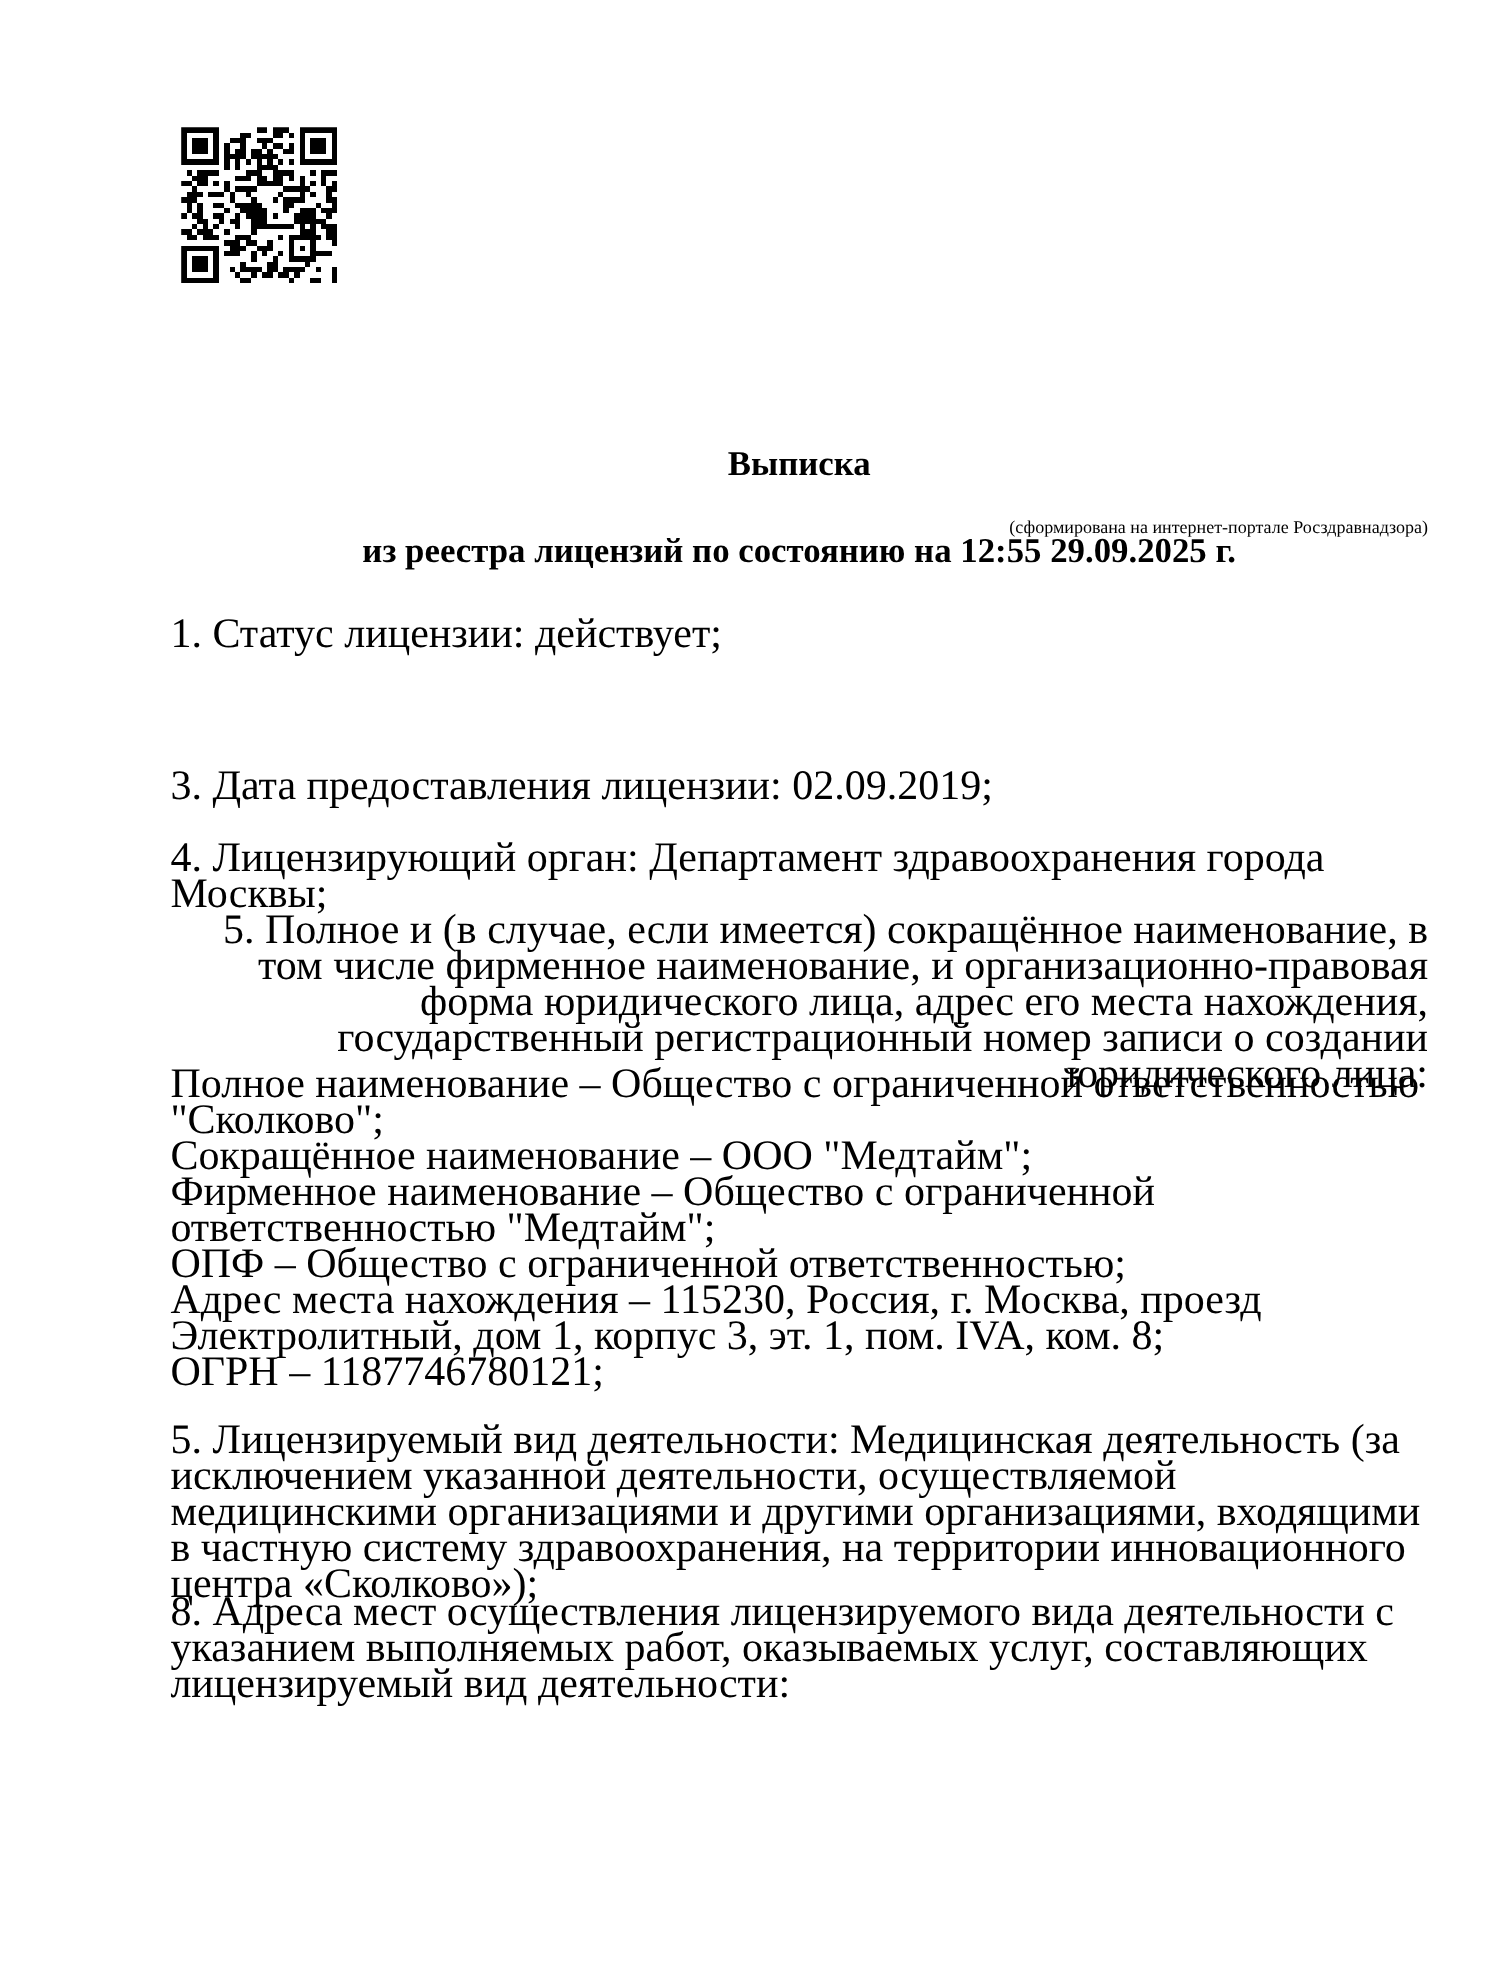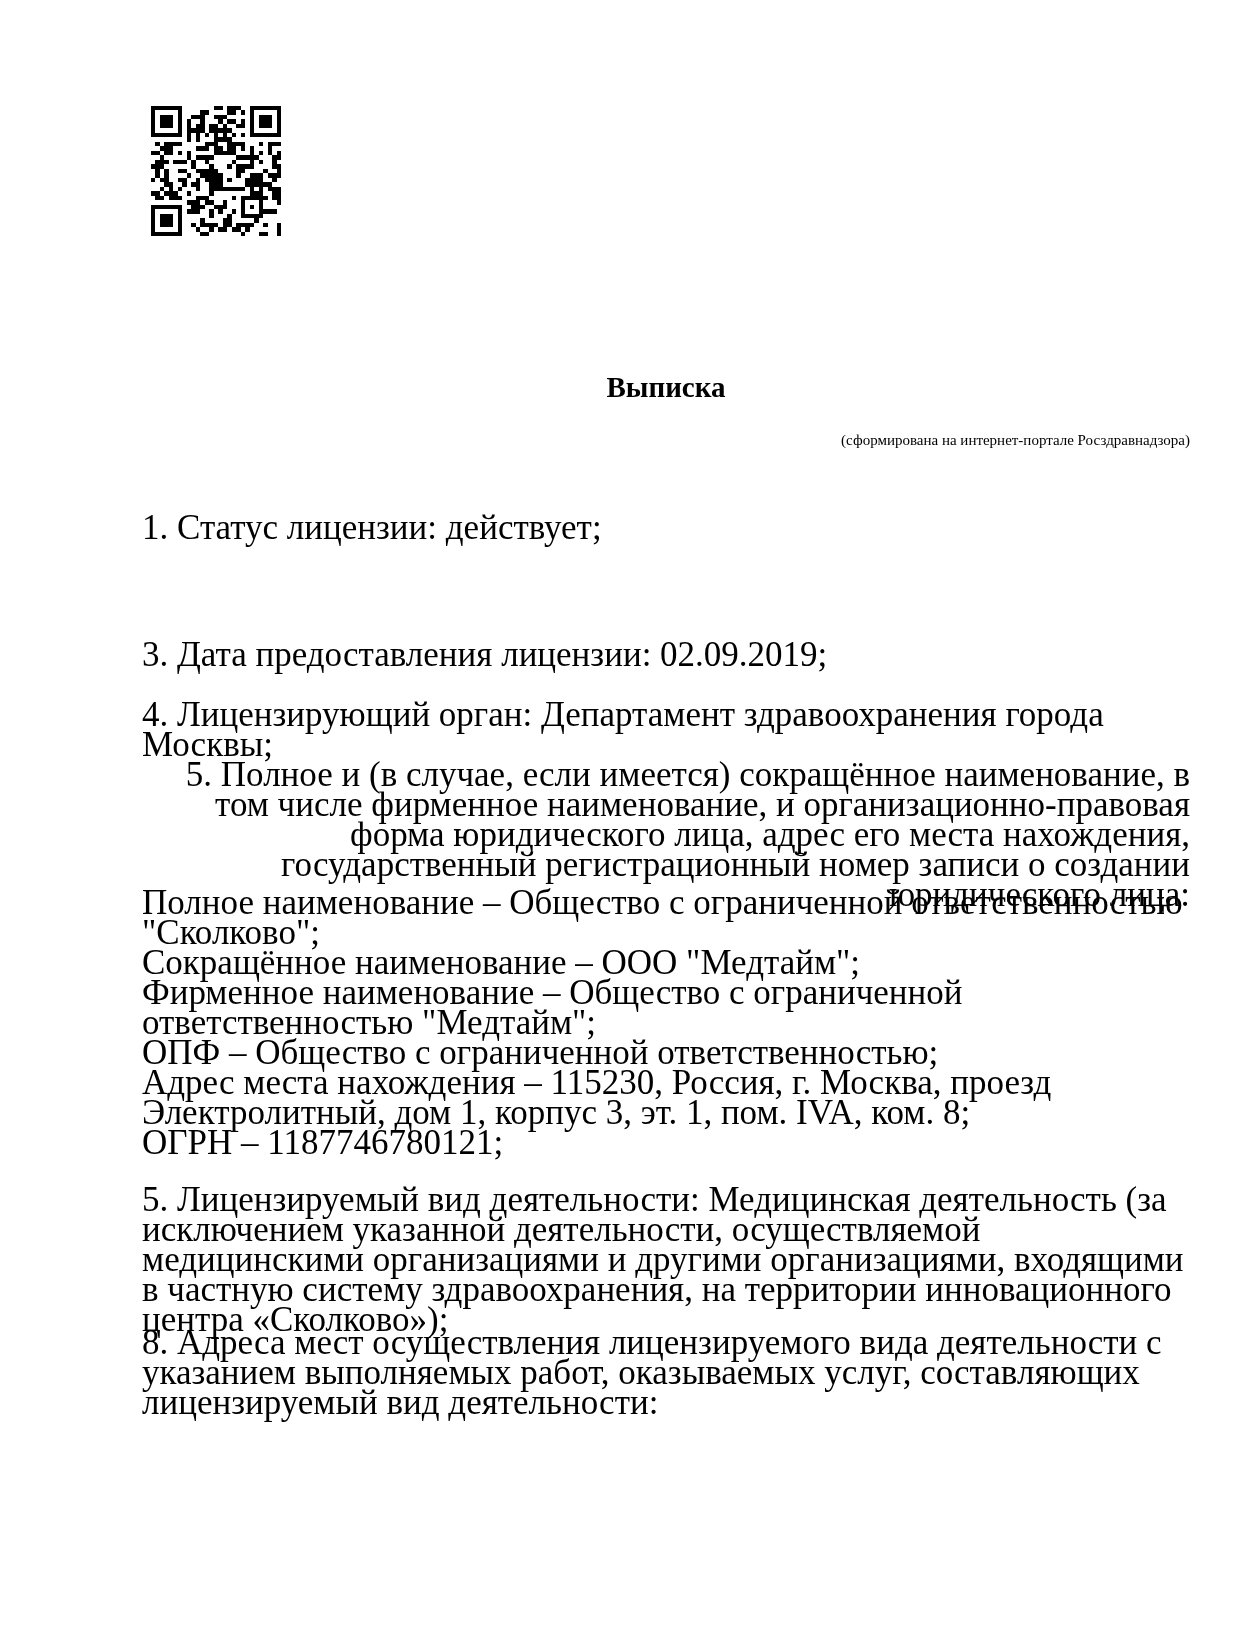--- a/index.html
+++ b/index.html
@@ -470,6 +470,7 @@
 
   <div class="title">
     <div>Выписка</div>
+    <div>из реестра лицензий по состоянию на 12:55 29.09.2025 г.</div>
   </div>
 
   <div class="subtitle">(сформирована на интернет-портале Росздравнадзора)</div>

